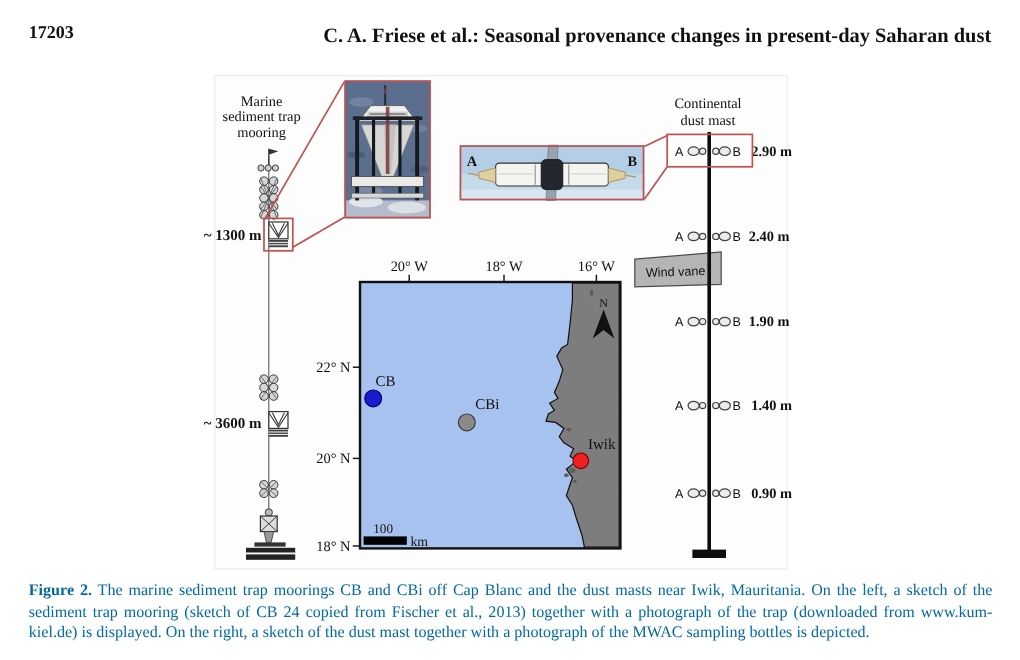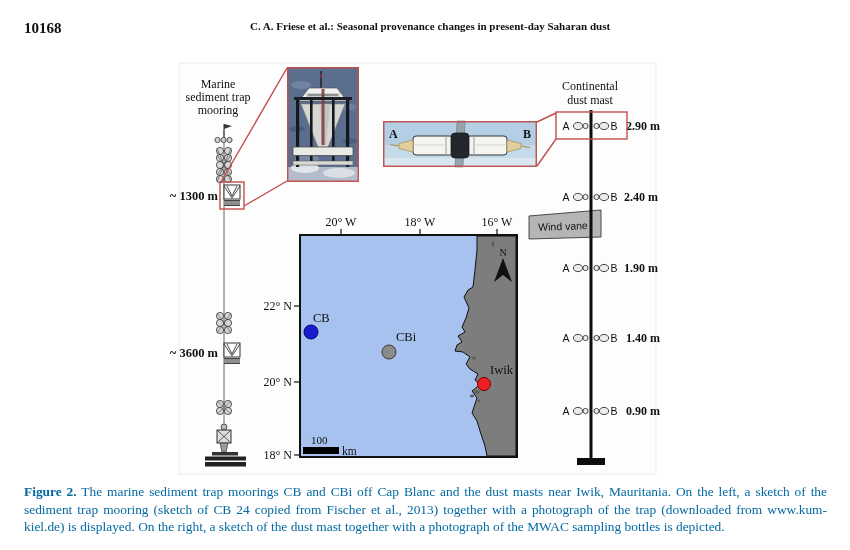--- a/index.html
+++ b/index.html
@@ -20,7 +20,7 @@
 
 <div class="page">
 
-  <div class="pageno">10168</div>
+  <div class="pageno">17203</div>
   <div class="runtitle">C. A. Friese et al.: Seasonal provenance changes in present-day Saharan dust</div>
 
   <div class="figwrap">

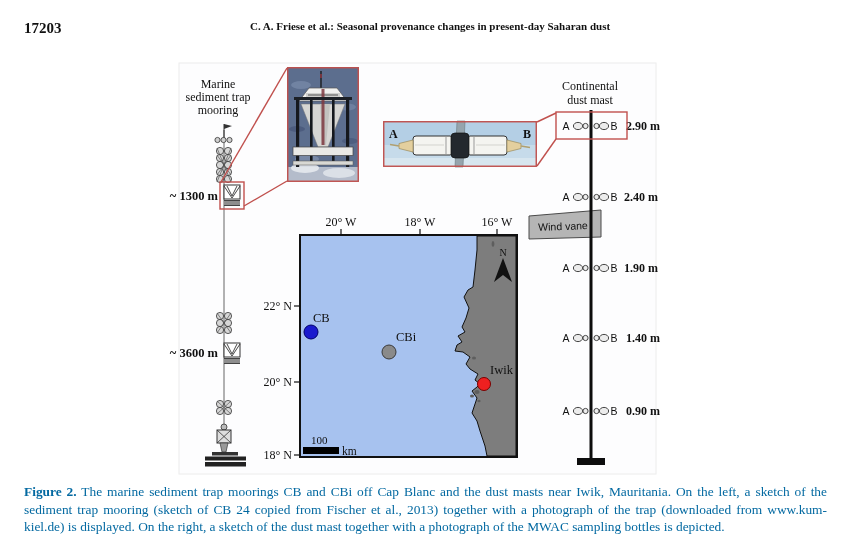--- a/index.html
+++ b/index.html
@@ -6,7 +6,7 @@
   .page{position:relative;width:850px;height:550px;background:#fff;overflow:hidden;
         font-family:"Liberation Serif",serif;color:#111;}
   .pageno{position:absolute;left:24px;top:20px;font-size:15px;font-weight:bold;}
-  .runtitle{position:absolute;left:250px;right:24px;top:20px;font-size:11px;font-weight:bold;text-align:left;}
+  .runtitle{position:absolute;left:250px;right:24px;top:20px;font-size:17px;font-weight:bold;text-align:right;}
   .figwrap{position:absolute;left:0;top:0;width:850px;height:391px;}
   .caption{position:absolute;left:24px;top:483px;width:803px;font-size:13.4px;line-height:17.6px;
            text-align:justify;color:#0369a1;}

